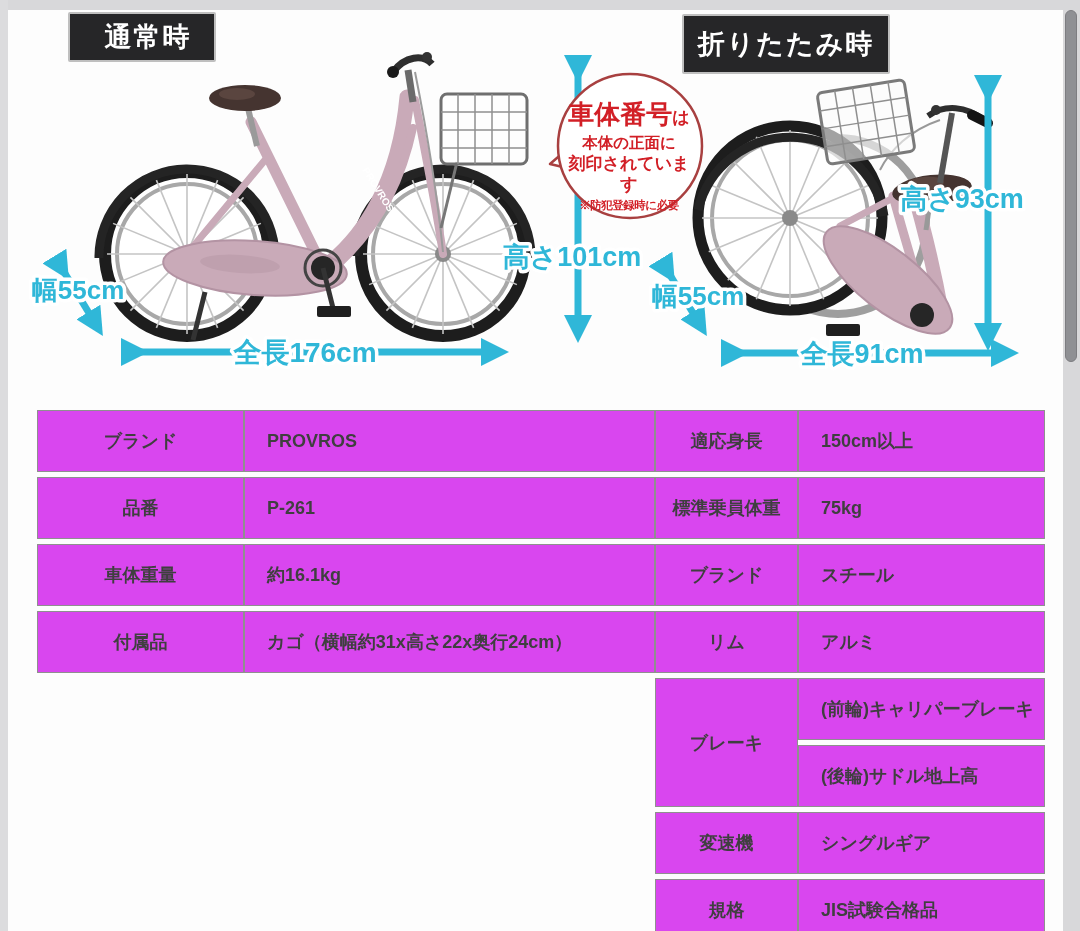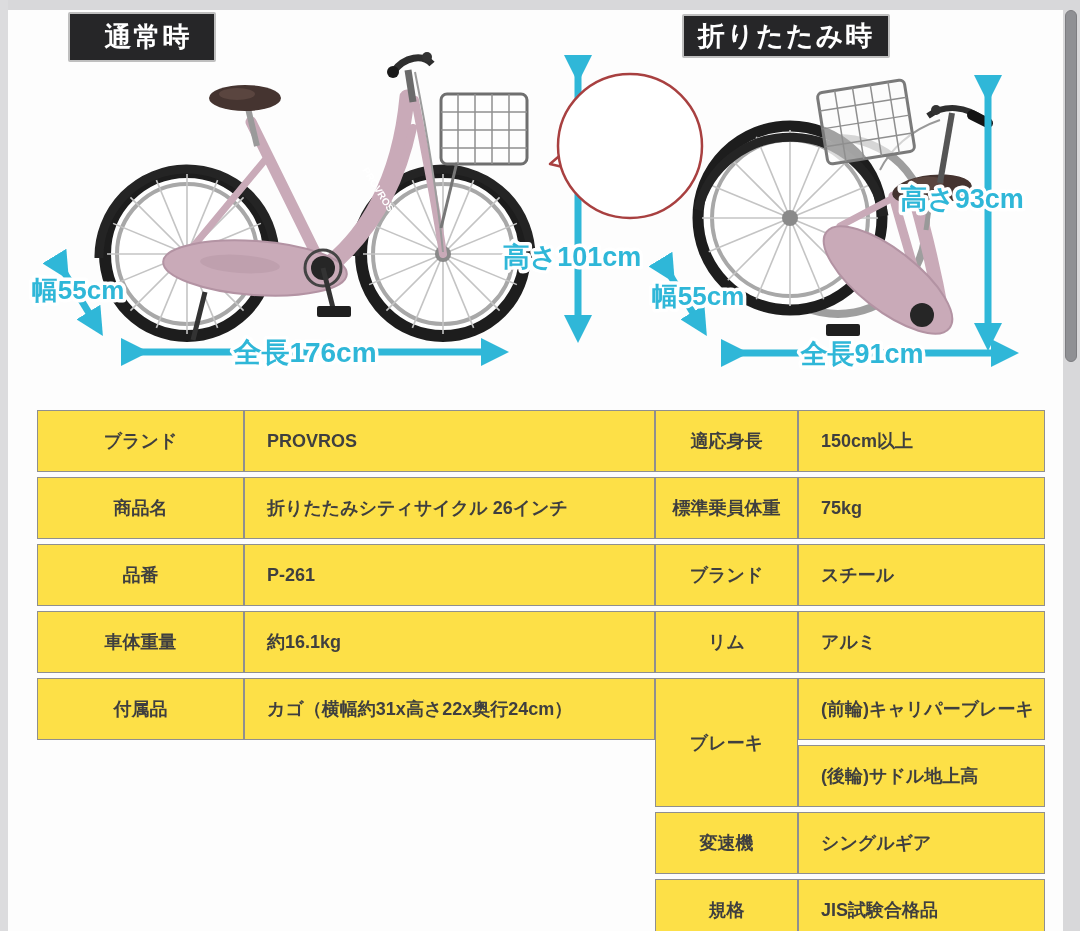--- a/index.html
+++ b/index.html
@@ -23,7 +23,7 @@
     display:flex;align-items:center;justify-content:center;border-radius:2px;box-sizing:border-box;
   }
   .badge-normal{left:68px;top:12px;width:148px;height:50px;padding-left:12px;}
-  .badge-folded{left:682px;top:14px;width:208px;height:44px;}
+  .badge-folded{left:682px;top:14px;width:208px;height:60px;}
   .bike-svg{position:absolute;}
   .dims-svg{position:absolute;left:0;top:0;width:1080px;height:405px;pointer-events:none;}
   .dim-label{

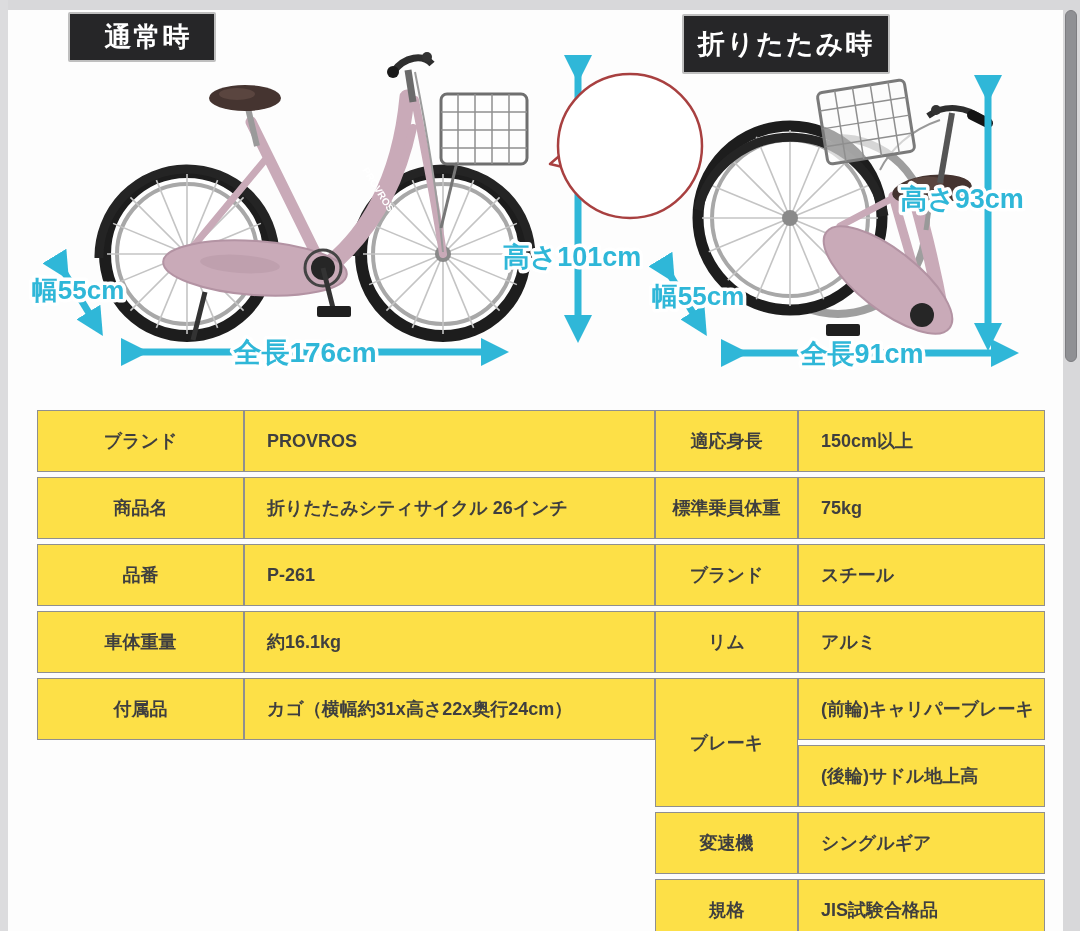--- a/index.html
+++ b/index.html
@@ -289,6 +289,14 @@
       <polygon points="4,96 34,70 38,104" fill="#ffffff" stroke="#a84040" stroke-width="2.5" stroke-linejoin="round"></polygon>
       <circle cx="84" cy="78" r="72" fill="#ffffff" stroke="#a84040" stroke-width="2.5"></circle>
     </svg>
+    <div class="callout-text">
+      <div class="co-l1">
+        <span>車体番号</span><span class="particle">は</span>
+      </div>
+      <div class="co-l2">本体の正面に</div>
+      <div class="co-l3">刻印されています</div>
+      <div class="co-l4">※防犯登録時に必要</div>
+    </div>
   </div>
 
   <div class="table-wrap">

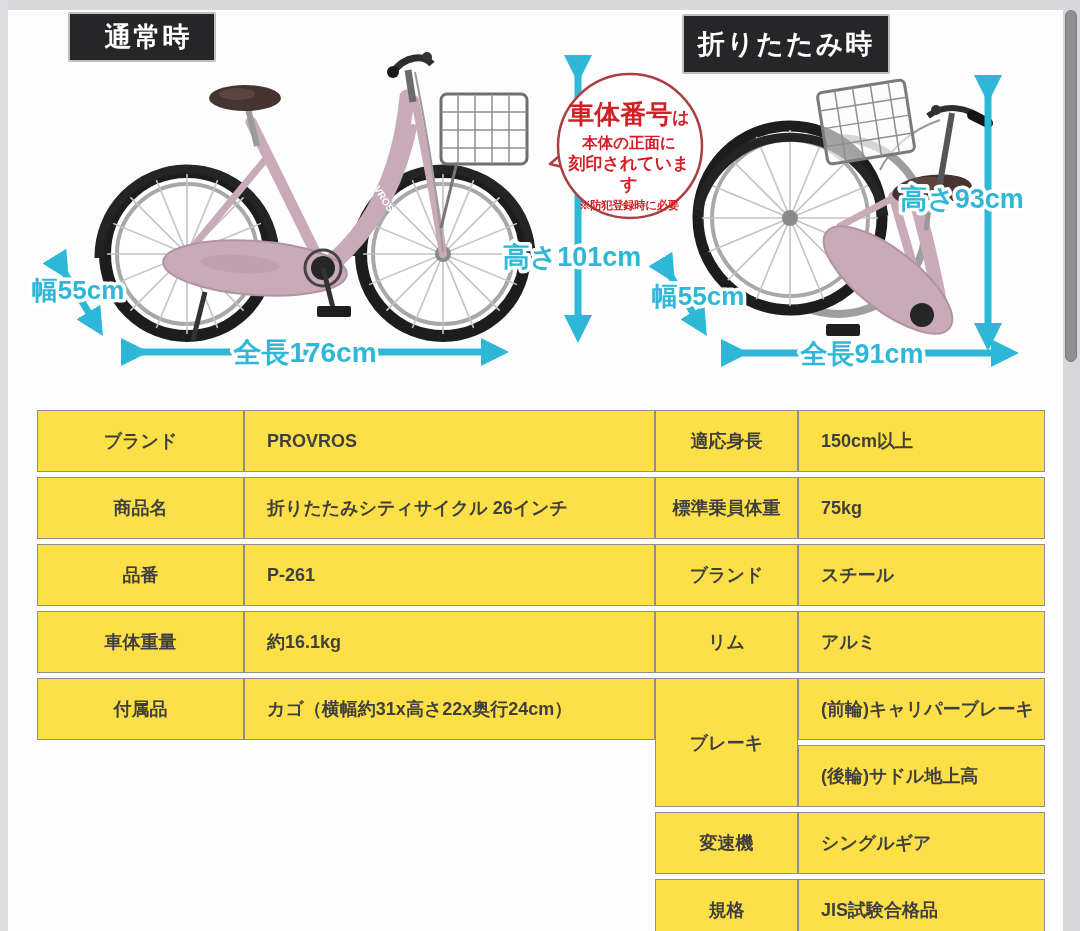--- a/index.html
+++ b/index.html
@@ -46,7 +46,7 @@
   .table-wrap{position:absolute;left:37px;top:405px;width:1008px;display:flex;align-items:flex-start;}
   table.spec{border-collapse:separate;border-spacing:0 5px;table-layout:fixed;}
   table.spec td{
-    background:#fde047;border:1px solid #8f8f8f;height:58px;
+    background:#d946ef;border:1px solid #8f8f8f;height:58px;
     font-size:18px;color:#3f3f3f;box-sizing:content-box;
     overflow:hidden;white-space:nowrap;
   }

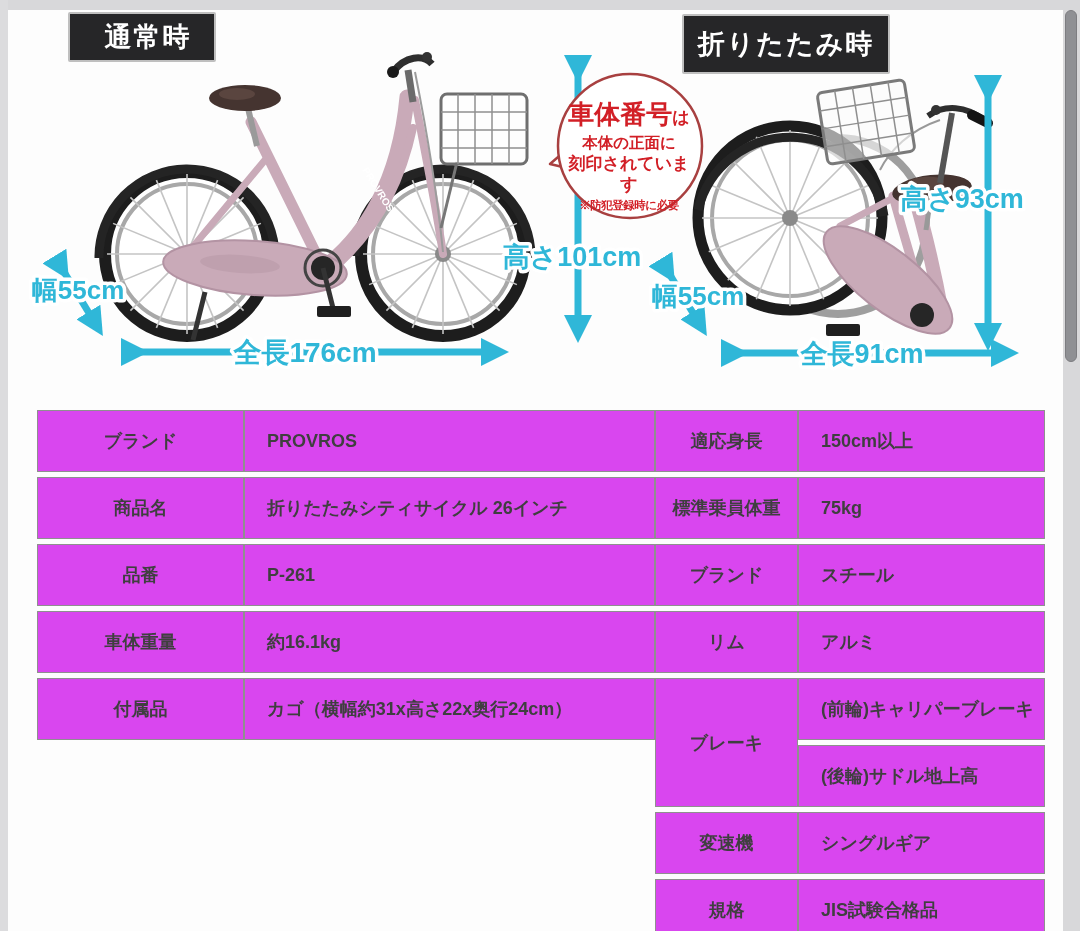--- a/index.html
+++ b/index.html
@@ -311,10 +311,6 @@
           <td class="val">PROVROS</td>
         </tr>
         <tr>
-          <td class="lbl">商品名</td>
-          <td class="val">折りたたみシティサイクル 26インチ</td>
-        </tr>
-        <tr>
           <td class="lbl">品番</td>
           <td class="val">P-261</td>
         </tr>

